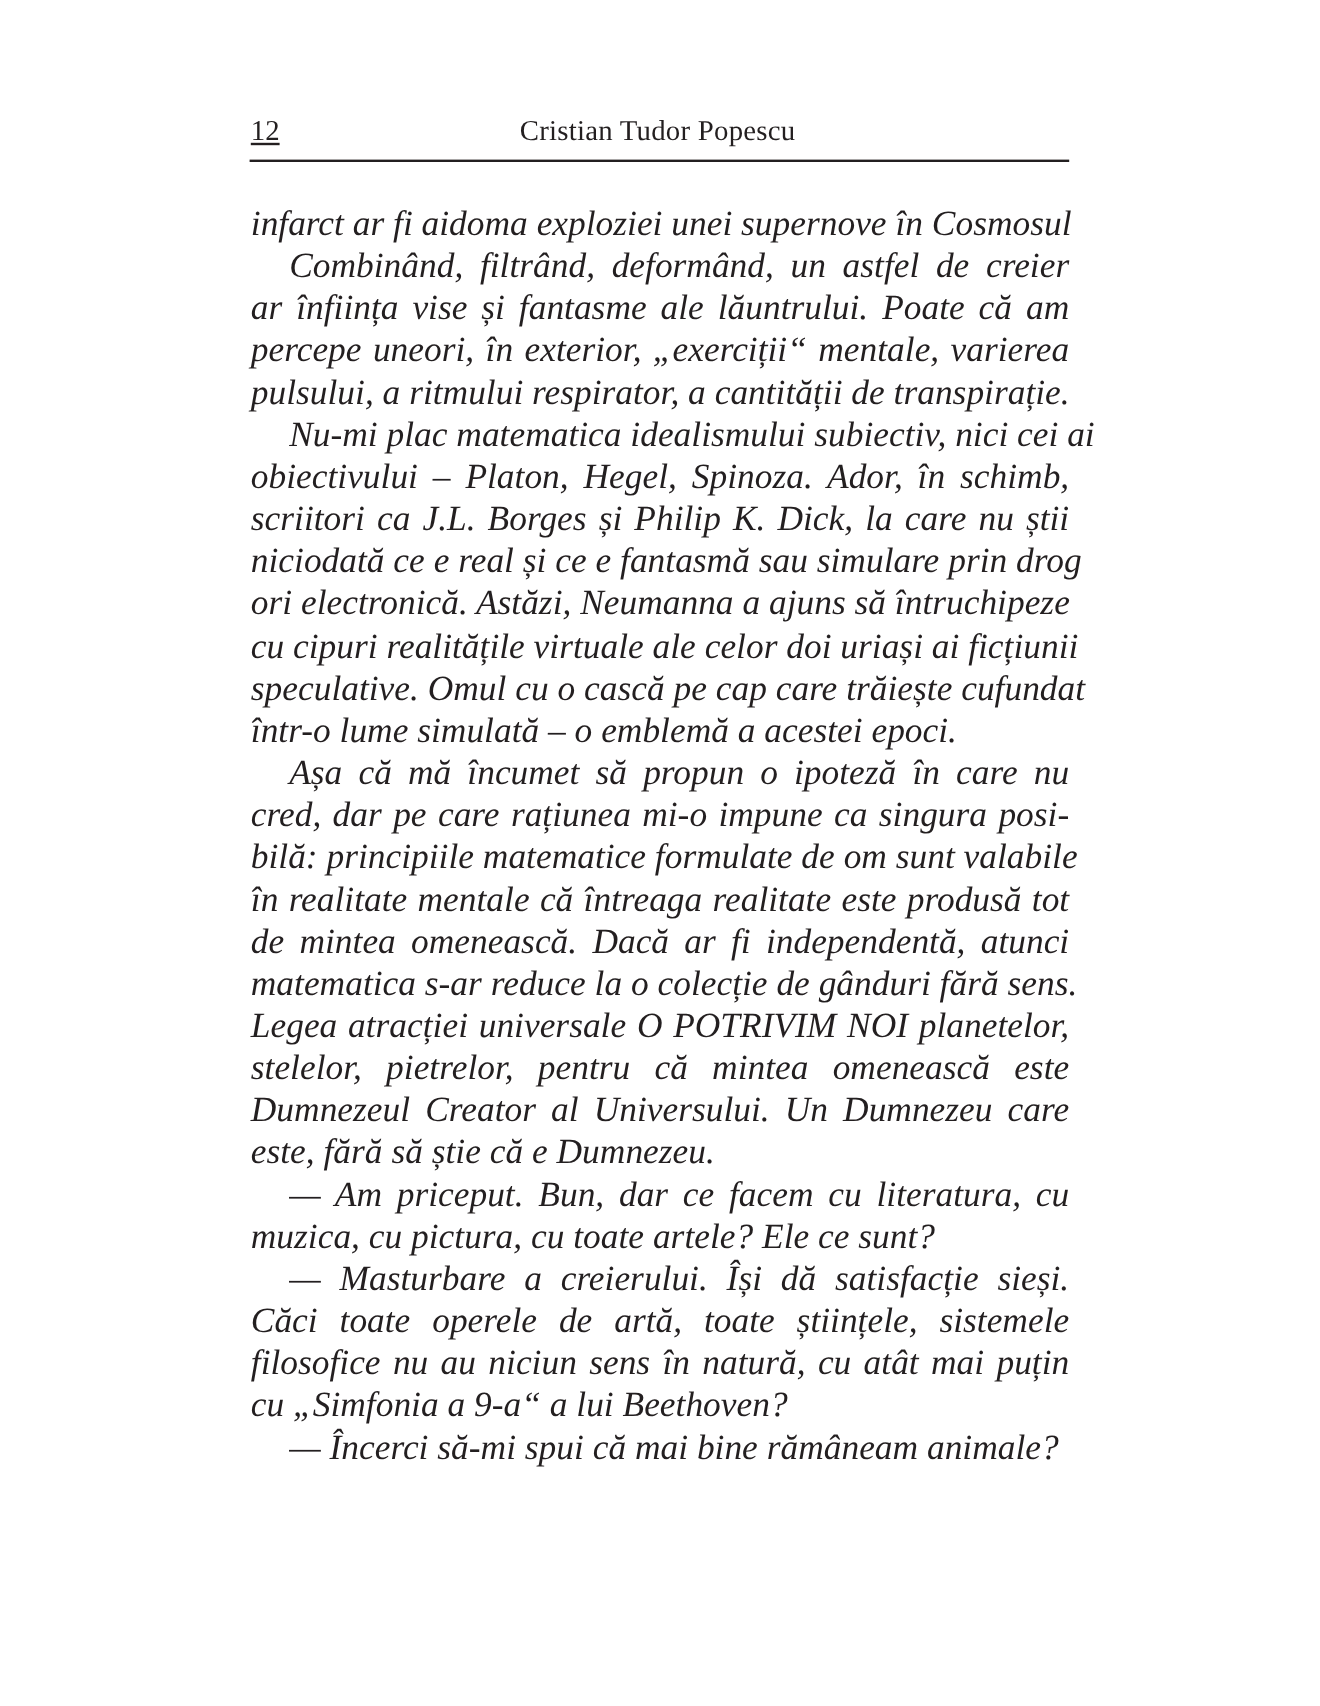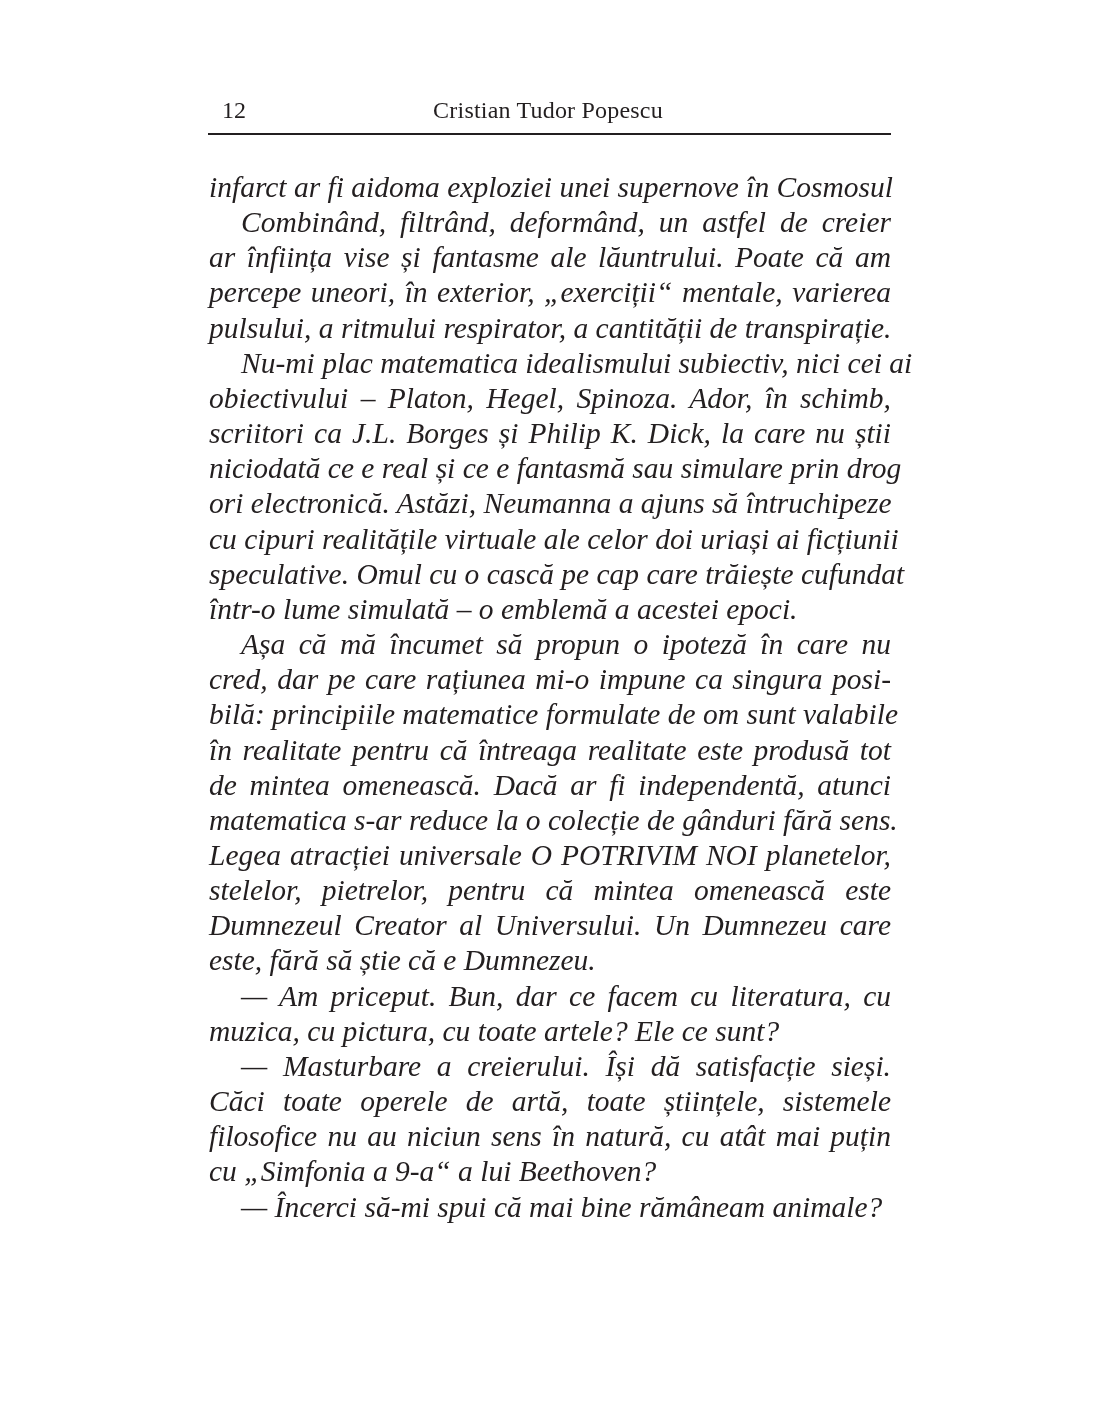--- a/index.html
+++ b/index.html
@@ -12,7 +12,7 @@
     position: absolute; left: 209px; top: 94px; width: 682px; height: 36px;
     font-size: 24px; line-height: 32px;
   }
-  .page-number { position: absolute; left: 13px; top: 0; }
+  .page-number { position: absolute; left: 0; top: 0; text-decoration: underline; }
   .running-title { position: absolute; left: 0; right: 4px; top: 0; text-align: center; letter-spacing: 0.2px; }
   .head-rule {
     position: absolute; left: 208px; top: 133px; width: 683px; height: 2px; background: #231f20;

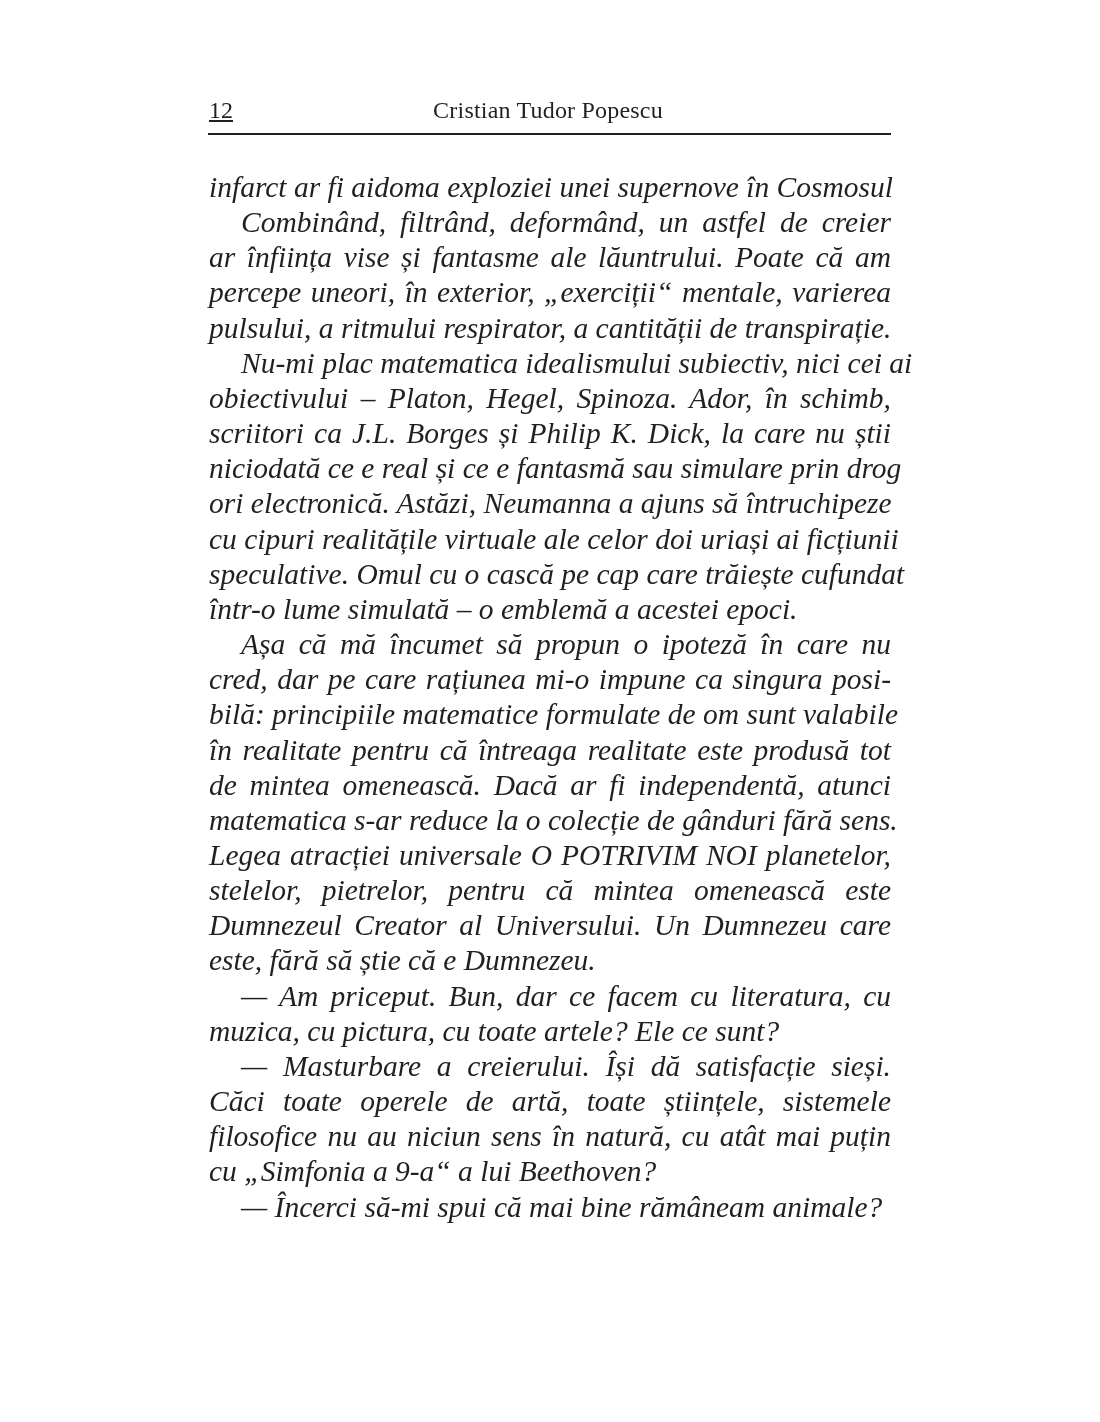--- a/index.html
+++ b/index.html
@@ -62,7 +62,7 @@
         <span class="line indent">Așa că mă încumet să propun o ipoteză în care nu</span>
         <span class="line">cred, dar pe care rațiunea mi-o impune ca singura posi-</span>
         <span class="line">bilă: principiile matematice formulate de om sunt valabile</span>
-        <span class="line">în realitate pentru că întreaga realitate este produsă tot</span>
+        <span class="line">în realitate mentale că întreaga realitate este produsă tot</span>
         <span class="line">de mintea omenească. Dacă ar fi independentă, atunci</span>
         <span class="line">matematica s-ar reduce la o colecție de gânduri fără sens.</span>
         <span class="line">Legea atracției universale O POTRIVIM NOI planetelor,</span>

